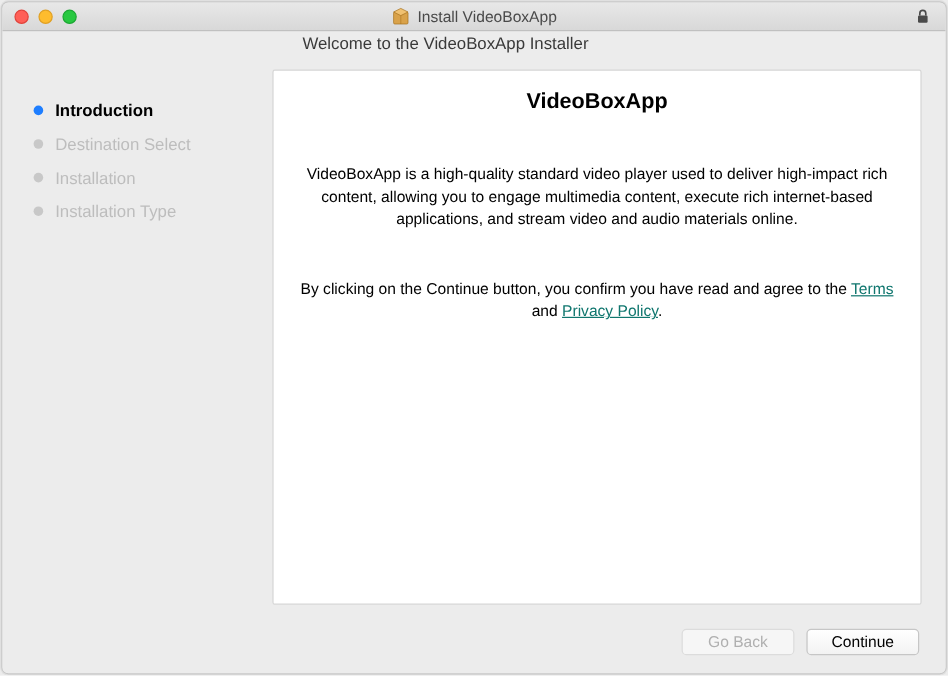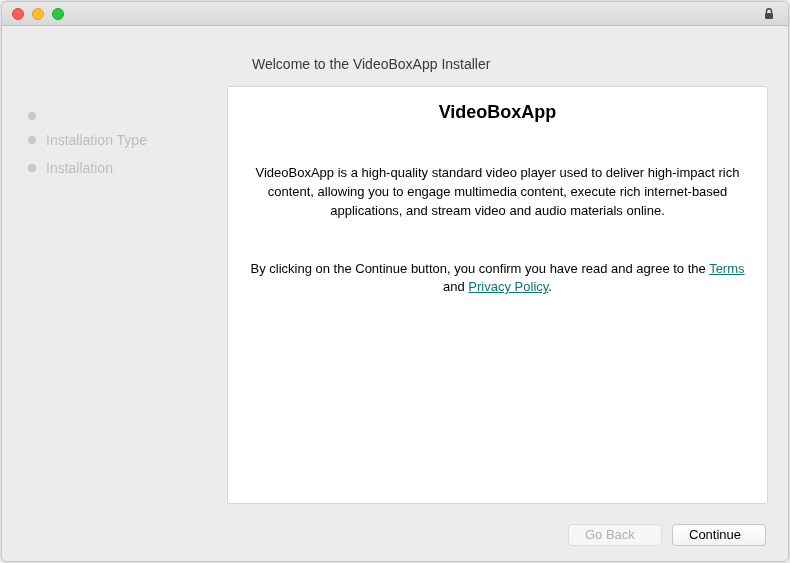--- a/index.html
+++ b/index.html
@@ -160,6 +160,16 @@
       <div class="tl close"></div>
       <div class="tl min"></div>
       <div class="tl max"></div>
+    </div>
+    <div class="title">
+      <span class="package-icon">
+        <svg viewBox="0 0 16 16" width="16" height="16">
+          <rect x="2" y="4" width="12" height="10" rx="1" fill="#d9a24a" stroke="#a87420" stroke-width="0.6"></rect>
+          <path d="M2 4 L8 1 L14 4 L8 7 Z" fill="#f0c171" stroke="#a87420" stroke-width="0.6"></path>
+          <path d="M8 7 L8 14" stroke="#a87420" stroke-width="0.5"></path>
+        </svg>
+      </span>
+      <span>Install VideoBoxApp</span>
     </div>
     <div class="lock">
       <svg viewBox="0 0 14 14" width="14" height="14">

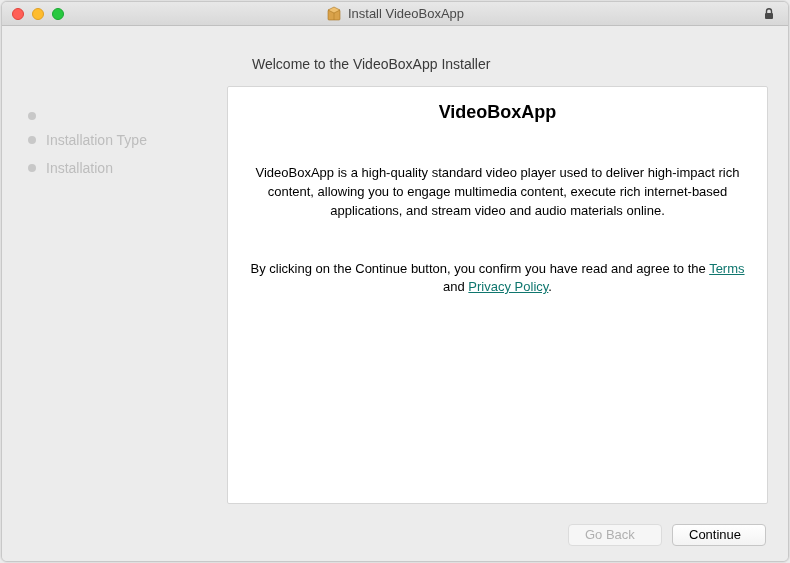--- a/index.html
+++ b/index.html
@@ -65,7 +65,7 @@
       background: #ececec;
     }
     .header-row {
-      padding: 30px 0 14px 250px;
+      padding: 2px 0 14px 250px;
       font-size: 14px;
       color: #3a3a3a;
     }

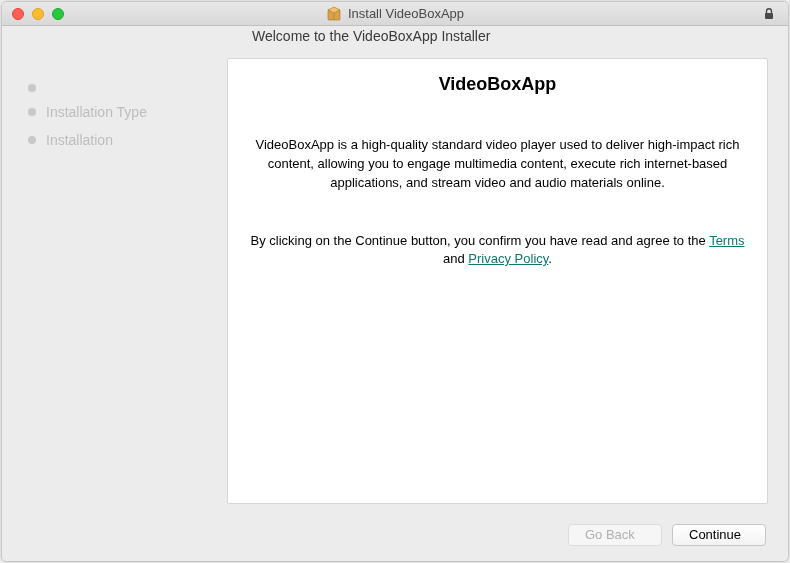--- a/index.html
+++ b/index.html
@@ -186,6 +186,10 @@
     <div class="main-row">
 
       <div class="sidebar">
+        <div class="sidebar-item active">
+          <span class="bullet"></span>
+          <span>Introduction</span>
+        </div>
         <div class="sidebar-item">
           <span class="bullet"></span>
         </div>

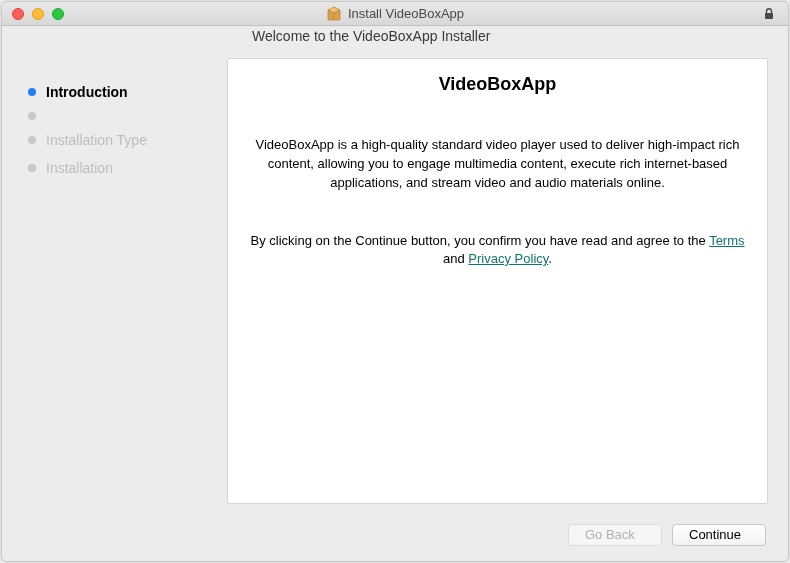--- a/index.html
+++ b/index.html
@@ -192,6 +192,7 @@
         </div>
         <div class="sidebar-item">
           <span class="bullet"></span>
+          <span>Destination Select</span>
         </div>
         <div class="sidebar-item">
           <span class="bullet"></span>

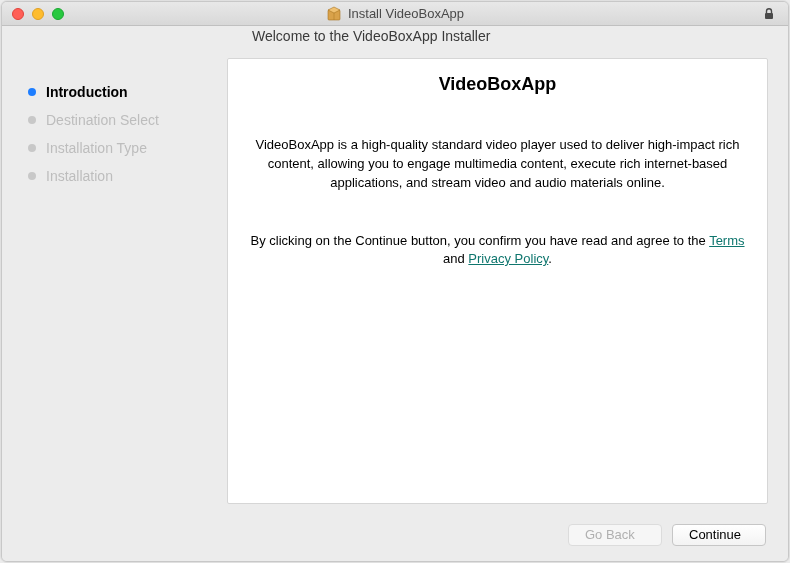--- a/index.html
+++ b/index.html
@@ -196,11 +196,11 @@
         </div>
         <div class="sidebar-item">
           <span class="bullet"></span>
+          <span>Installation</span>
+        </div>
+        <div class="sidebar-item">
+          <span class="bullet"></span>
           <span>Installation Type</span>
-        </div>
-        <div class="sidebar-item">
-          <span class="bullet"></span>
-          <span>Installation</span>
         </div>
       </div>
 

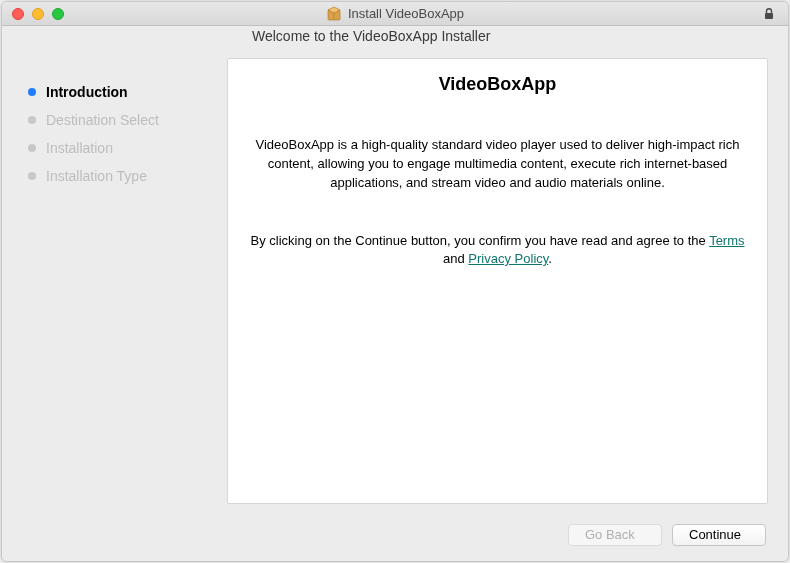--- a/index.html
+++ b/index.html
@@ -136,6 +136,7 @@
       border-radius: 4px;
       border: 1px solid #c6c6c6;
       background: linear-gradient(#ffffff, #f3f3f3);
+      text-align: center;
       line-height: 20px;
       padding: 0 16px;
       color: #000;

